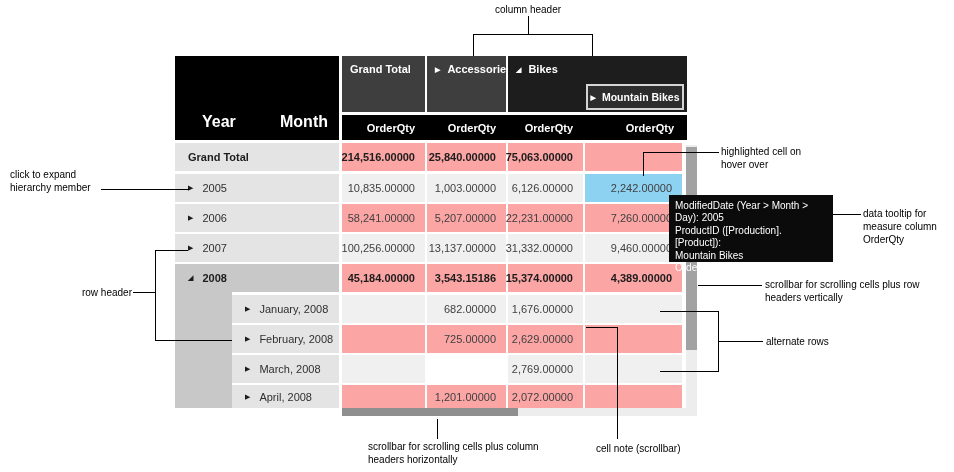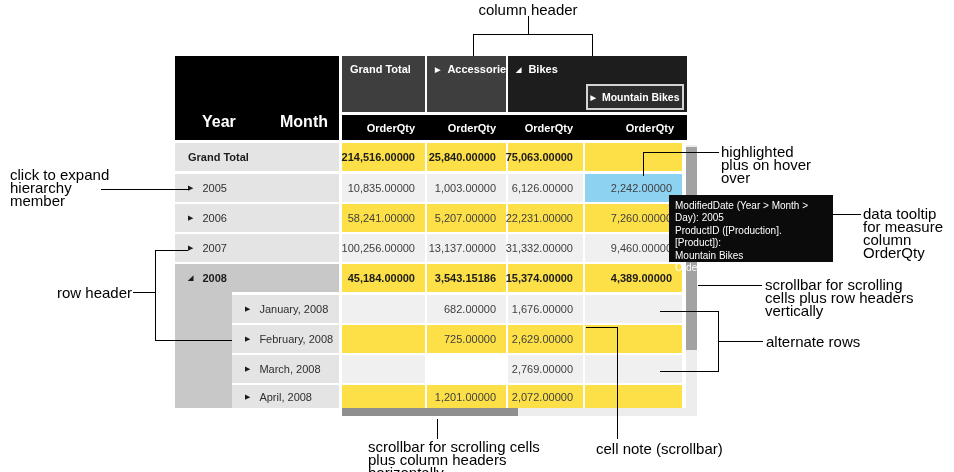--- a/index.html
+++ b/index.html
@@ -44,7 +44,7 @@
            line-height:12.4px;padding:5px 6px;box-sizing:border-box;z-index:10}
   
   .line{position:absolute;background:#000;z-index:5}
-  .ann{position:absolute;font-size:15px;line-height:13px;color:#000;z-index:5}
+  .ann{position:absolute;font-size:10px;line-height:13px;color:#000;z-index:5}
 </style>
 </head>
 <body>

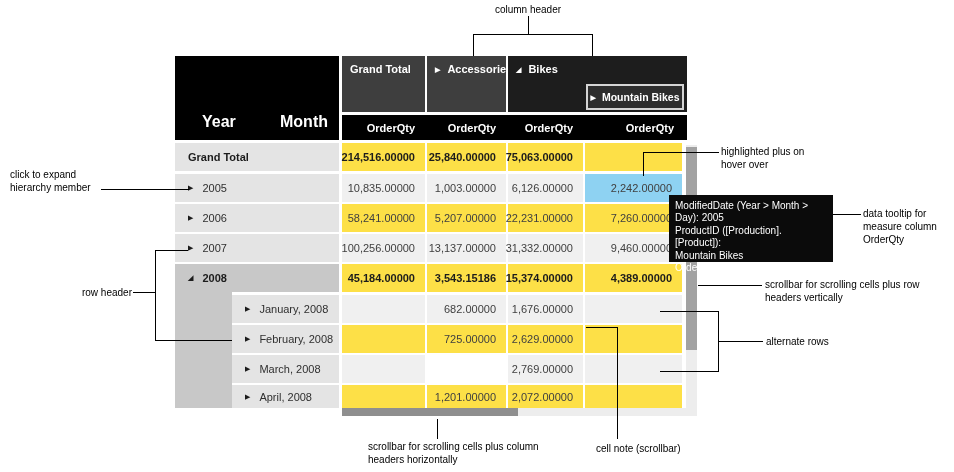--- a/index.html
+++ b/index.html
@@ -9,7 +9,7 @@
   
   .row{position:absolute;left:0;width:954px;height:28px}
   .cell{position:absolute;top:0;height:28px;display:flex;align-items:center;justify-content:flex-end;
-        padding:0 10px 0 0;box-sizing:border-box;font-size:11px;color:#404040;background:#fde047}
+        padding:0 10px 0 0;box-sizing:border-box;font-size:11px;color:#404040;background:#fca5a5}
   .c1{left:342px;width:83px}.c2{left:427px;width:79px}.c3{left:508px;width:75px}.c4{left:585px;width:97px}
   .cell.alt{background:#f0f0f0}
   .row-bold .cell{font-weight:bold;color:#1c1c1c}

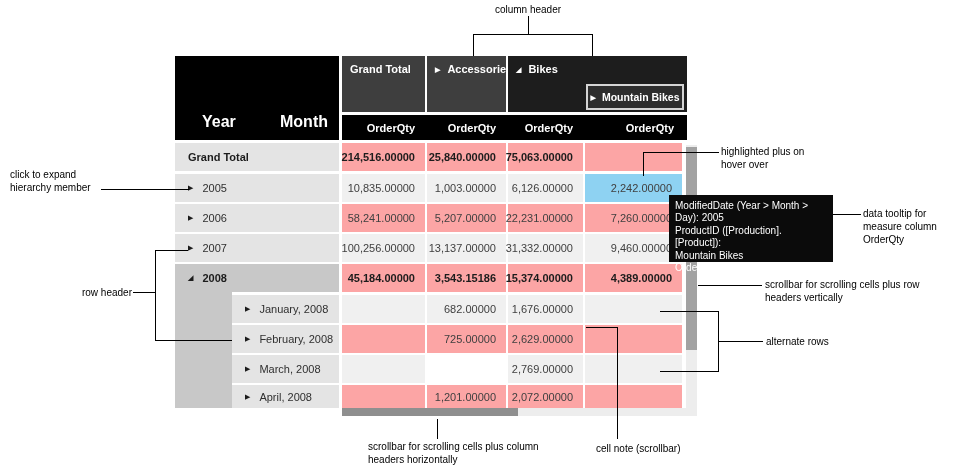--- a/index.html
+++ b/index.html
@@ -189,7 +189,7 @@
 <div class="ann" style="left:458px;top:3px;width:140px;text-align:center">column header</div>
 <div class="ann" style="left:10px;top:168px;width:104px">click to expand hierarchy member</div>
 <div class="ann" style="left:50px;top:286px;width:82px;text-align:right">row header</div>
-<div class="ann" style="left:721px;top:145px;width:100px">highlighted plus on hover over</div>
+<div class="ann" style="left:721px;top:145px;width:100px">highlighted cell on hover over</div>
 <div class="ann" style="left:863px;top:207px;width:91px">data tooltip for measure column OrderQty</div>
 <div class="ann" style="left:765px;top:278px;width:160px">scrollbar for scrolling cells plus row headers vertically</div>
 <div class="ann" style="left:766px;top:335px;width:110px">alternate rows</div>

